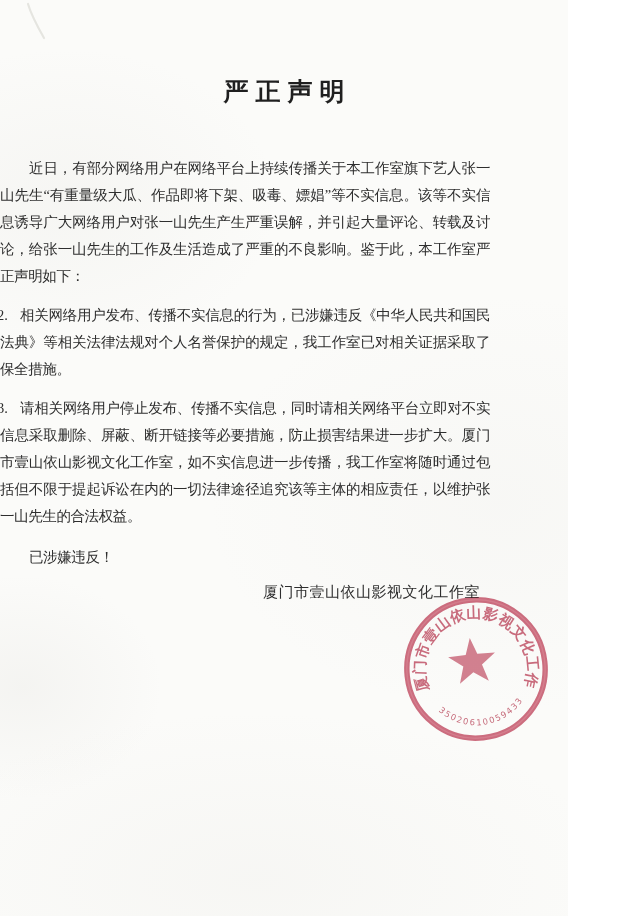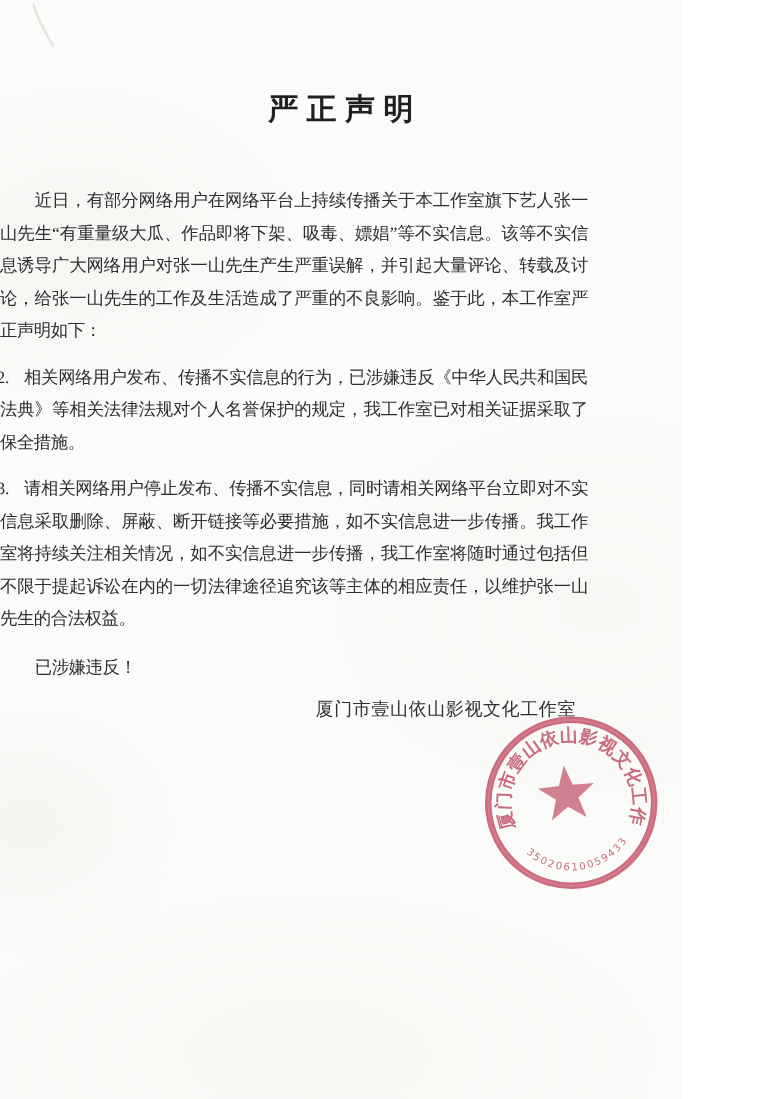--- a/index.html
+++ b/index.html
@@ -106,7 +106,7 @@
 
     <div class="item item-2"><span class="num">2.</span><span>相关网络用户发布、传播不实信息的行为，已涉嫌违反《中华人民共和国民法典》等相关法律法规对个人名誉保护的规定，我工作室已对相关证据采取了保全措施。</span></div>
 
-    <div class="item item-3"><span class="num">3.</span><span>请相关网络用户停止发布、传播不实信息，同时请相关网络平台立即对不实信息采取删除、屏蔽、断开链接等必要措施，如不实信息进一步传播。我工作室将持续关注相关情况，如不实信息进一步传播，我工作室将随时通过包括但不限于提起诉讼在内的一切法律途径追究该等主体的相应责任，以维护张一山先生的合法权益。</span></div>
+    <div class="item item-3"><span class="num">3.</span><span>请相关网络用户停止发布、传播不实信息，同时请相关网络平台立即对不实信息采取删除、屏蔽、断开链接等必要措施，防止损害结果进一步扩大。厦门市壹山依山影视文化工作室，如不实信息进一步传播，我工作室将随时通过包括但不限于提起诉讼在内的一切法律途径追究该等主体的相应责任，以维护张一山先生的合法权益。</span></div>
 
     <div class="closing">已涉嫌违反！</div>
 

